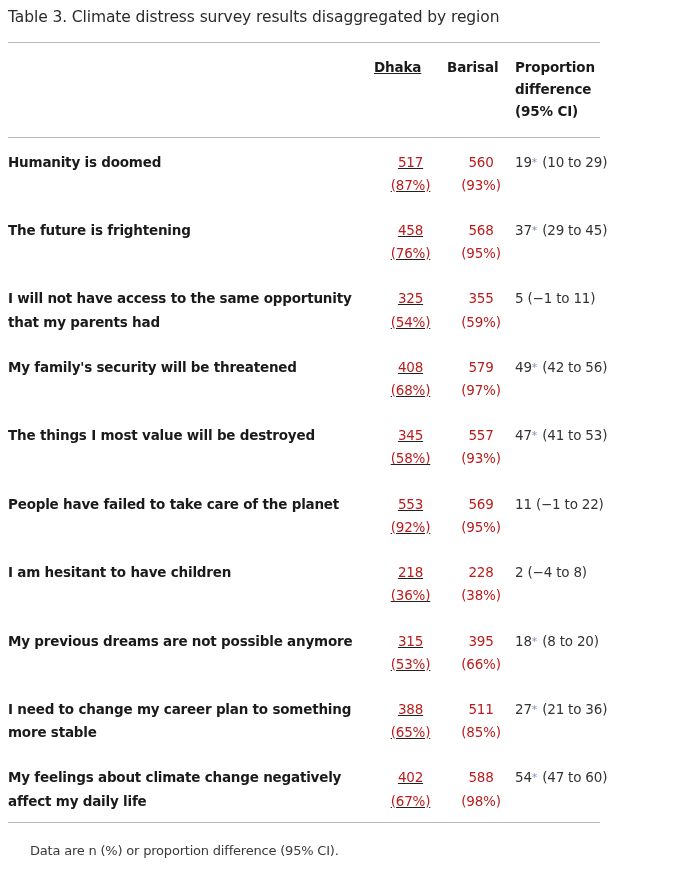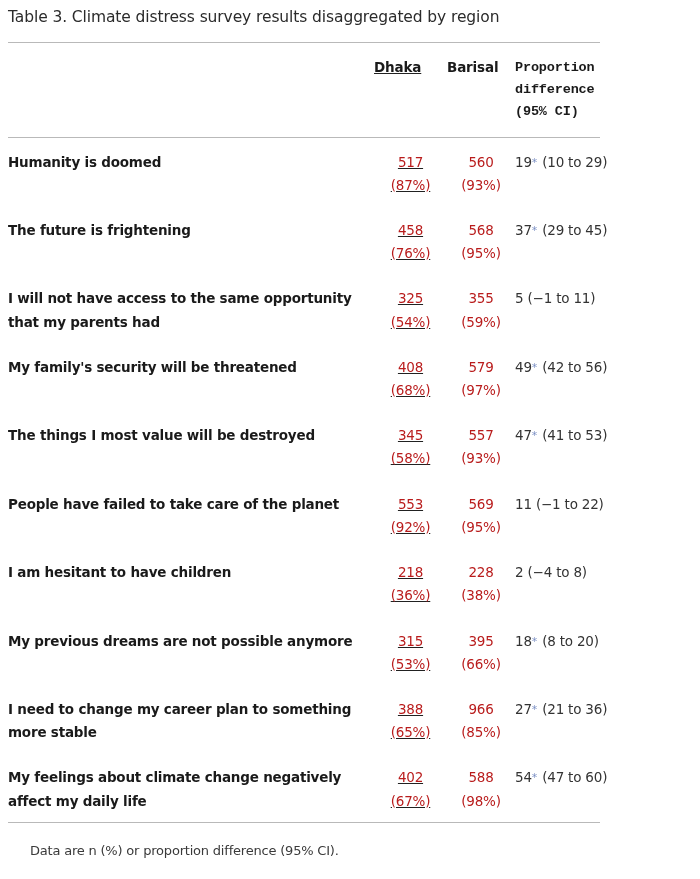--- a/index.html
+++ b/index.html
@@ -70,7 +70,7 @@
     line-height: 1.62;
     letter-spacing: -0.15px;
   }
-  .header-row .c-diff .hcell { max-width: 170px; font-family: Liberation Mono, monospace; }
+  .header-row .c-diff .hcell { max-width: 170px; }
 
   
   .body-row {

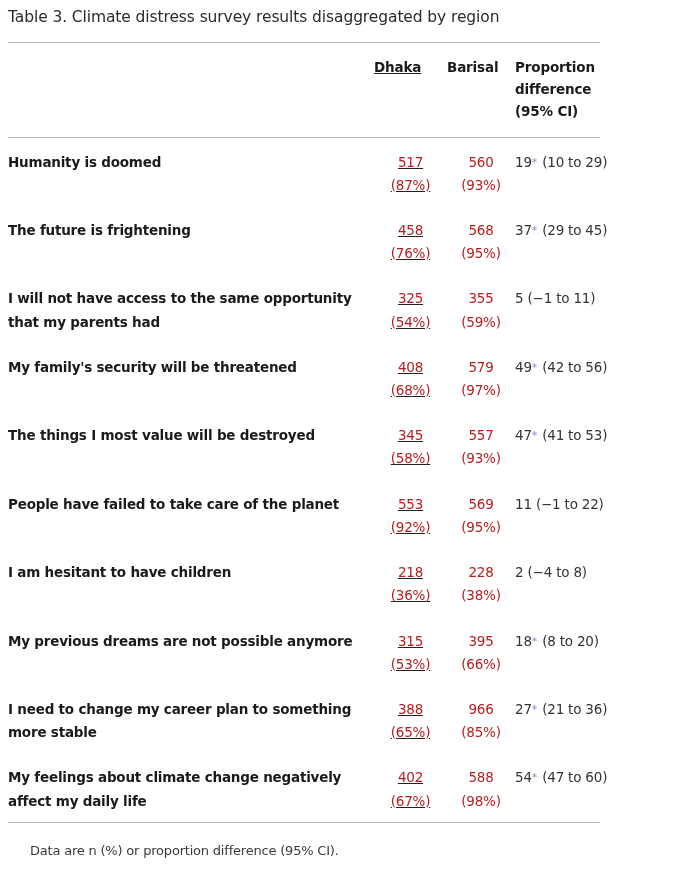--- a/index.html
+++ b/index.html
@@ -281,7 +281,7 @@
           <div class="val"><span>388</span><span class="pct">(65%)</span></div>
         </div>
         <div class="c-barisal">
-          <div class="val"><span>966</span><span class="pct">(85%)</span></div>
+          <div class="val"><span>511</span><span class="pct">(85%)</span></div>
         </div>
         <div class="c-diff">
           <div class="diff"><span>27</span><a class="star" href="#">*</a><span>&nbsp;</span><span>(21 to 36)</span></div>

